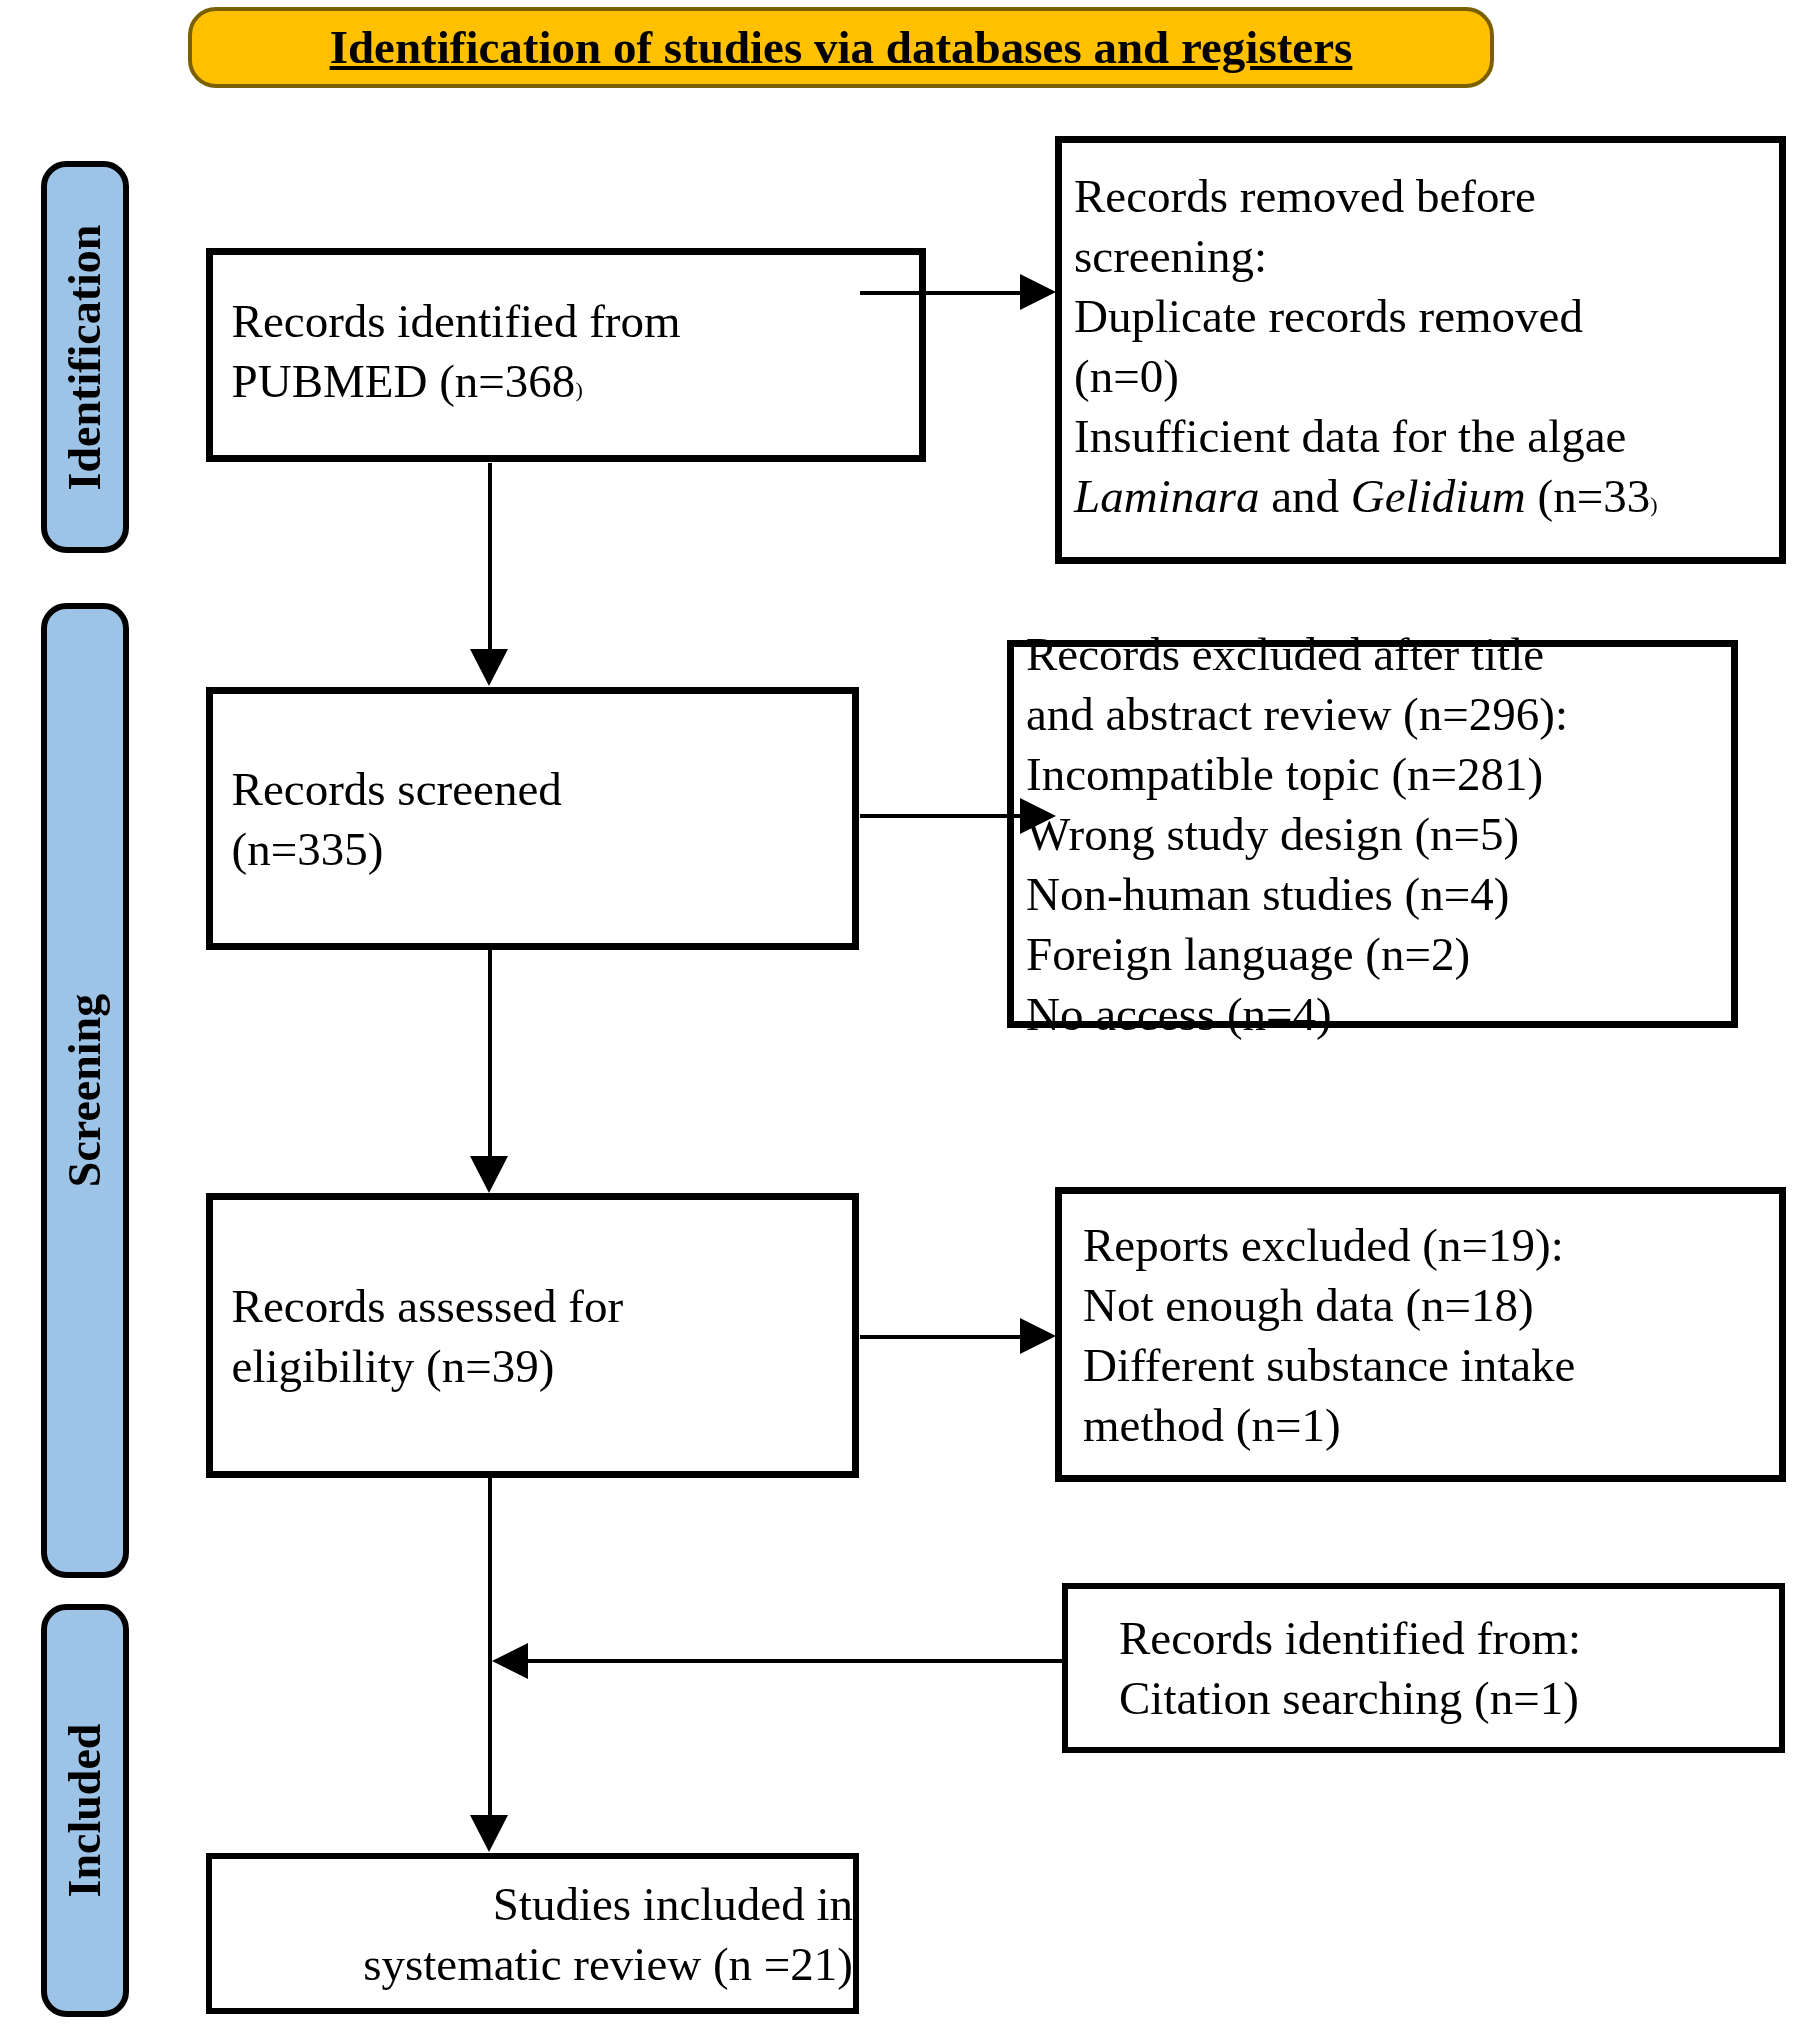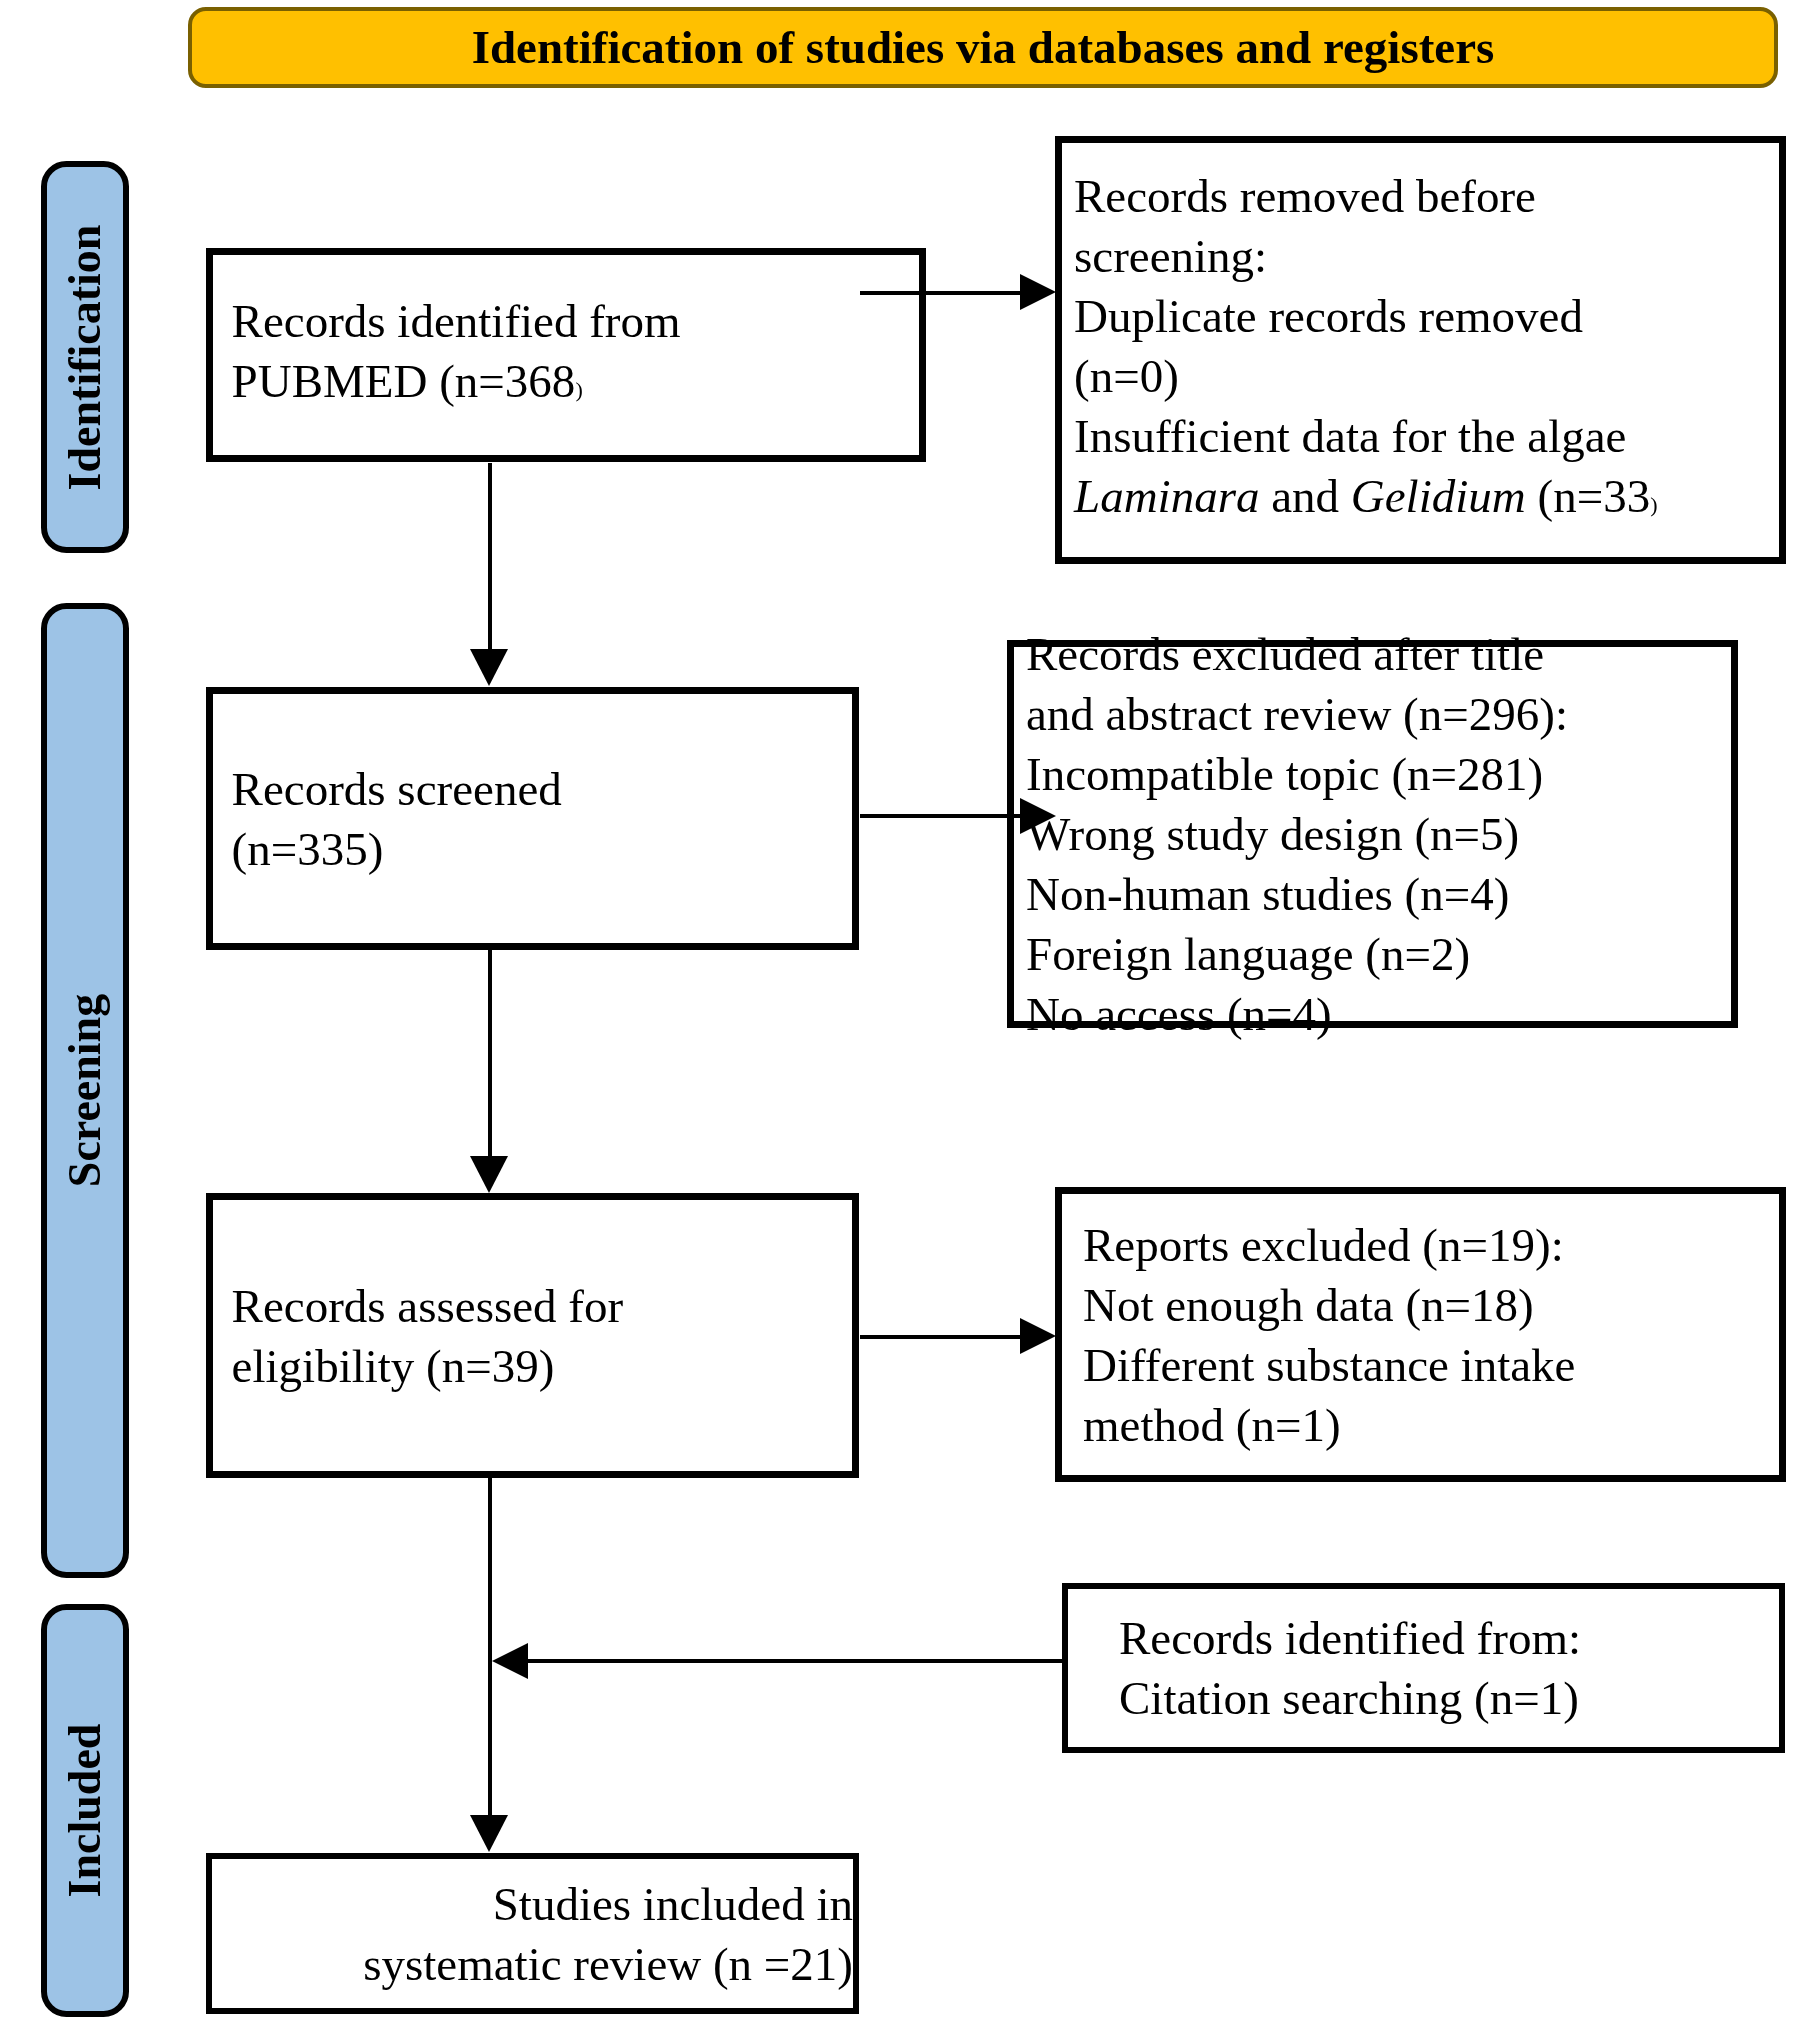--- a/index.html
+++ b/index.html
@@ -9,10 +9,10 @@
   }
   
   .banner {
-    position:absolute; left:188px; top:6.8px; width:1590px; height:81px;
-    background:#FFC000; border:4.2px solid #7A6000; border-radius:18px;
+    position:absolute; left:188px; top:6.8px; width:1306px; height:81px;
+    background:#FFC000; border:4.2px solid #7A6000; border-radius:28px;
     display:flex; align-items:center; justify-content:center;
-    font-weight:bold; font-size:47px; box-sizing:border-box;
+    font-weight:bold; font-size:47px; box-sizing:border-box;text-decoration:underline;
   }
   
   .stage {

